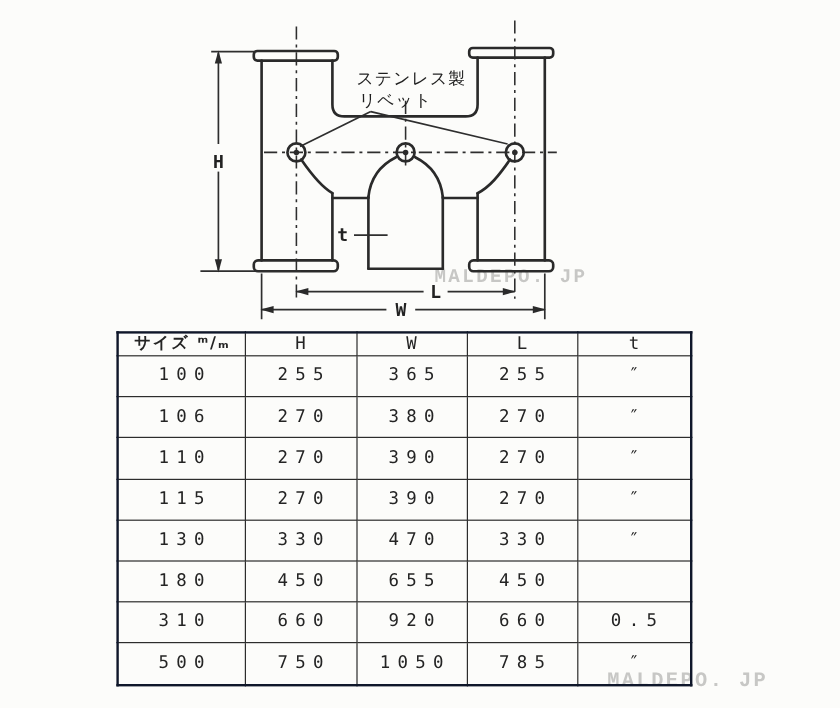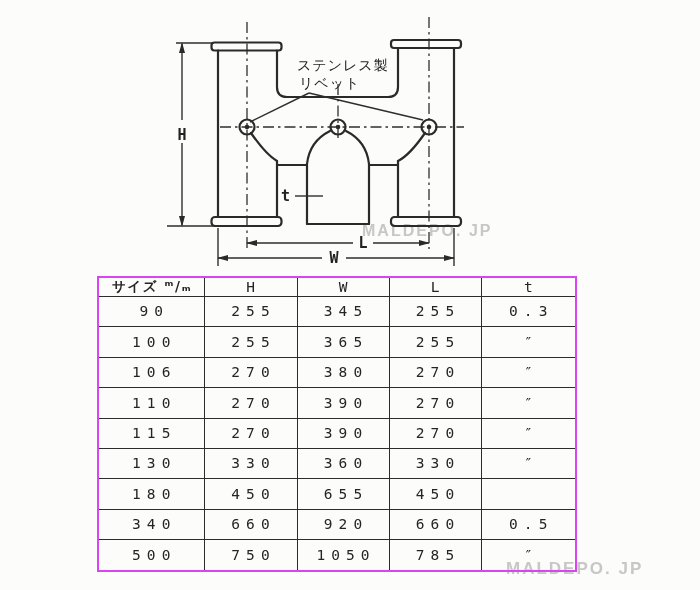--- a/index.html
+++ b/index.html
@@ -16,7 +16,7 @@
   .watermark{
     position:absolute;
     color:#c7c7c5;
-    font-family:Liberation Sans, sans-serif;
+    font-family:Liberation Mono, monospace;
     font-weight:bold;
     letter-spacing:2px;
     z-index:0;

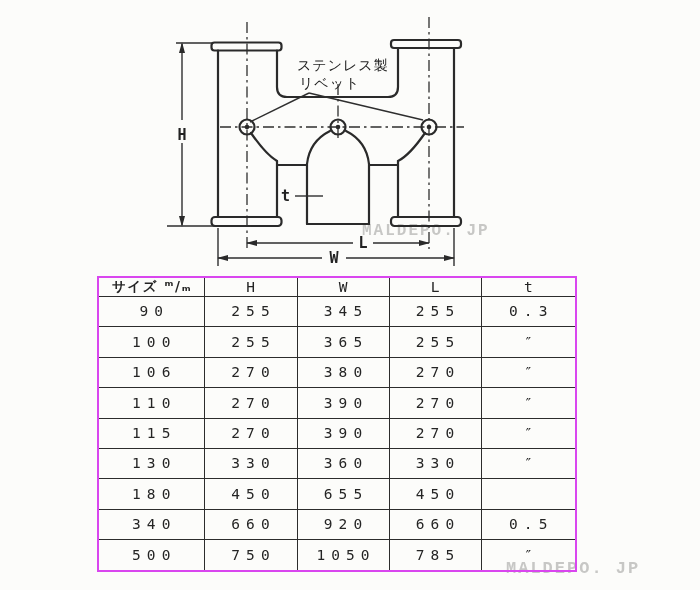--- a/index.html
+++ b/index.html
@@ -57,7 +57,7 @@
     letter-spacing:0.42em;text-indent:0.42em;
     line-height:1;white-space:nowrap;overflow:hidden;
   }
-  #spec-table{border:2px solid #d946ef;}
+  #spec-table{border:2px solid #0f172a;}
   #spec-table th.size-col{
     letter-spacing:0.12em;text-indent:0.12em;font-size:13.5px;
     font-family:"DejaVu Sans",sans-serif;font-weight:600;

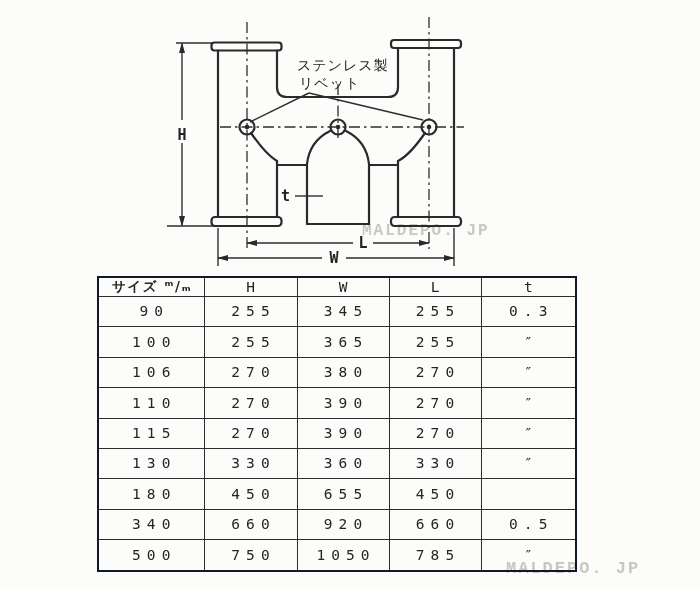--- a/index.html
+++ b/index.html
@@ -190,13 +190,6 @@
     </thead>
     <tbody>
         <tr>
-      <td>90</td>
-      <td>255</td>
-      <td>345</td>
-      <td>255</td>
-      <td>0.3</td>
-    </tr>
-        <tr>
       <td>100</td>
       <td>255</td>
       <td>365</td>

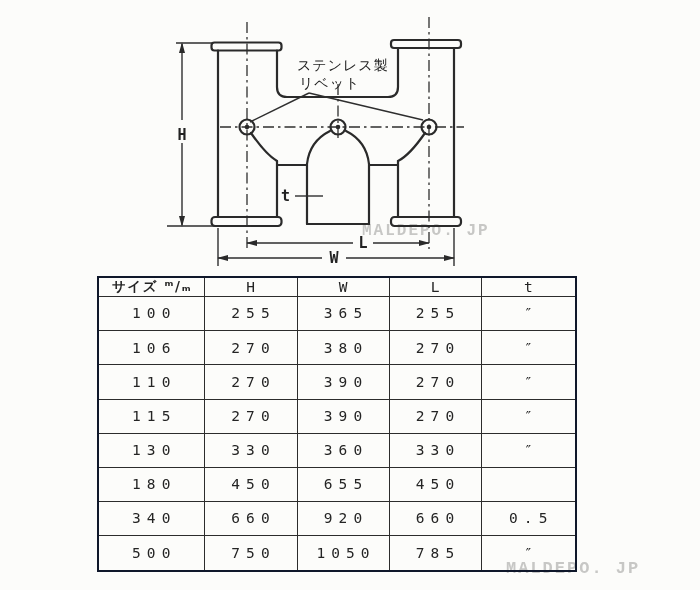--- a/index.html
+++ b/index.html
@@ -220,7 +220,7 @@
         <tr>
       <td>130</td>
       <td>330</td>
-      <td>360</td>
+      <td>470</td>
       <td>330</td>
       <td>″</td>
     </tr>

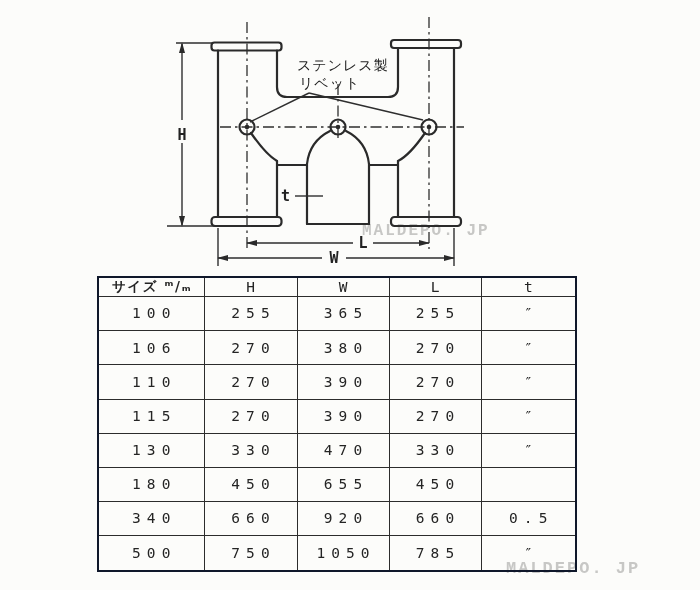--- a/index.html
+++ b/index.html
@@ -232,7 +232,7 @@
       <td></td>
     </tr>
         <tr>
-      <td>340</td>
+      <td>310</td>
       <td>660</td>
       <td>920</td>
       <td>660</td>

